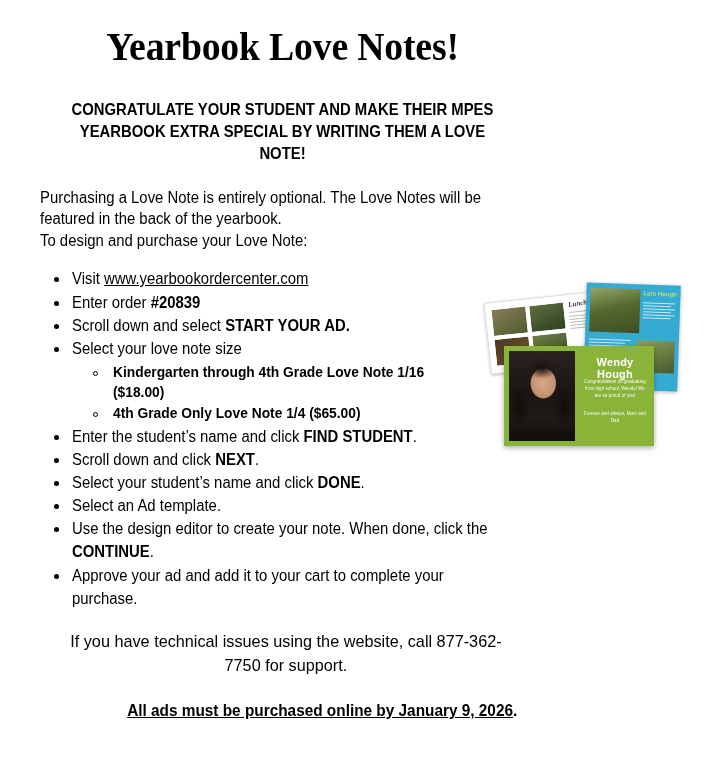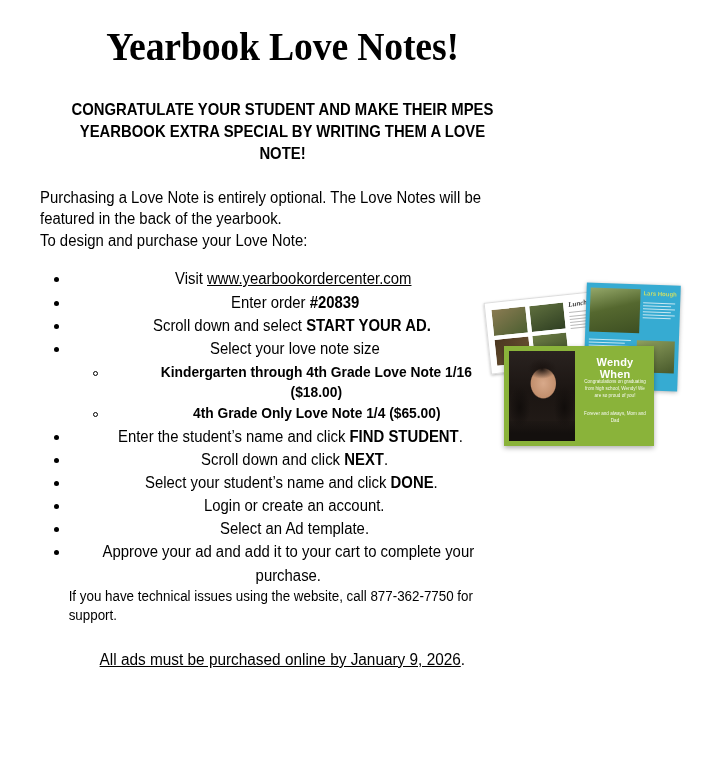--- a/index.html
+++ b/index.html
@@ -72,7 +72,6 @@
     padding: 0 40px;
     position: relative;
     z-index: 2;
-    text-align: center;
   }
   ul.bullets {
     list-style: none;

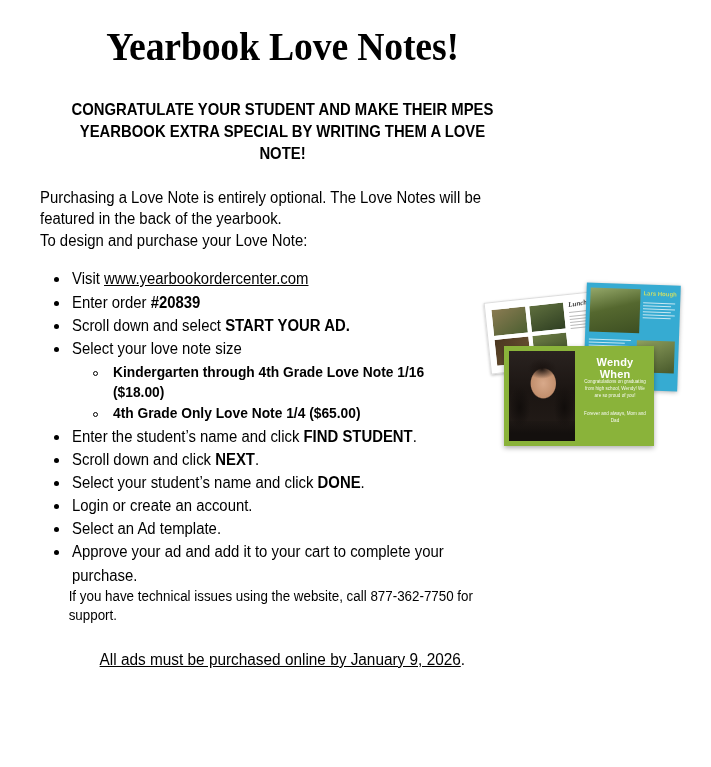--- a/index.html
+++ b/index.html
@@ -402,7 +402,7 @@
 
     <div class="card card-green">
       <div class="green-photo"></div>
-      <div class="green-name">Wendy When</div>
+      <div class="green-name">Wendy Hough</div>
       <div class="green-msg">Congratulations on graduating from high school, Wendy! We are so proud of you!</div>
       <div class="green-sign">Forever and always, Mom and Dad</div>
     </div>

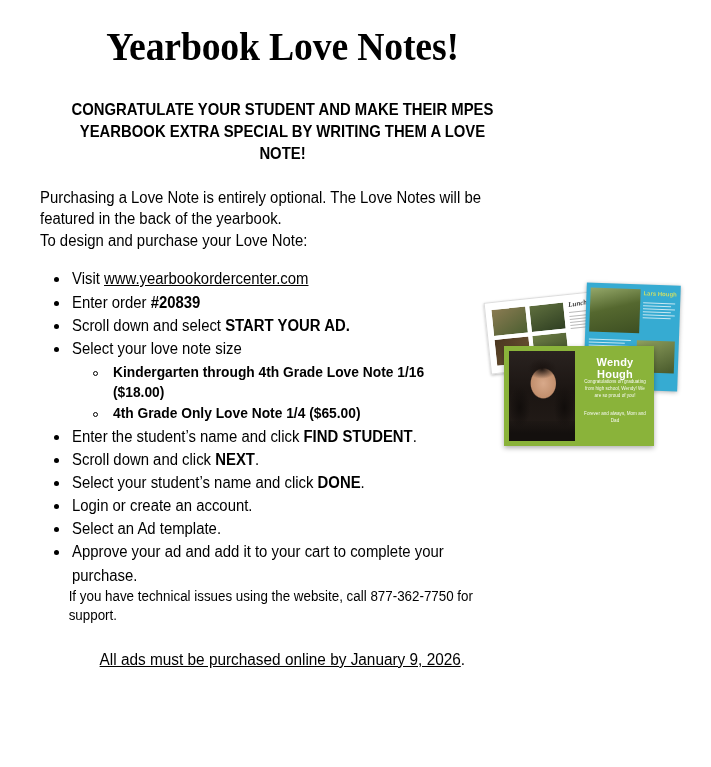--- a/index.html
+++ b/index.html
@@ -465,9 +465,6 @@
         </span>
       </li>
 
-      <li>
-        <span class="li-text">Login or create an account.</span>
-      </li>
 
       <li>
         <span class="li-text">Select an Ad template.</span>

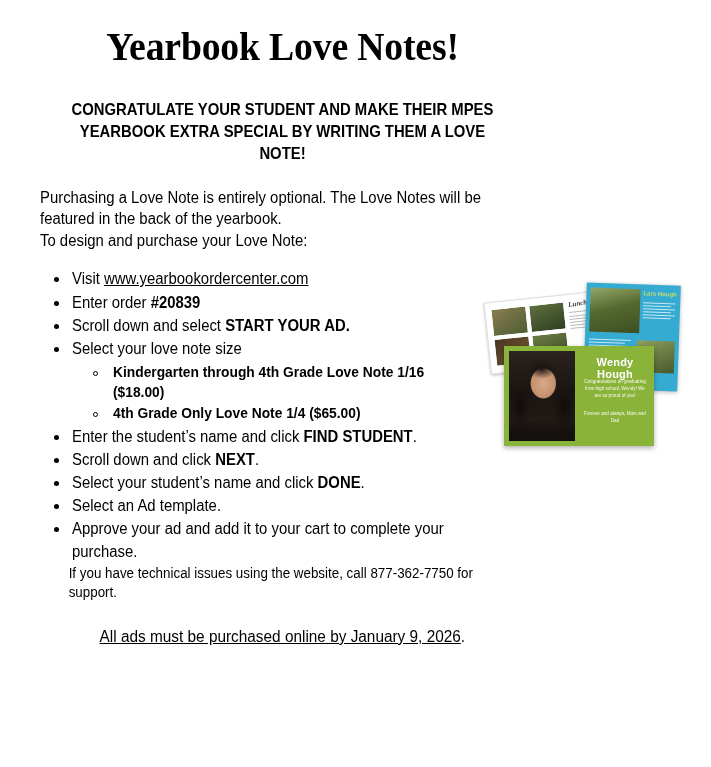--- a/index.html
+++ b/index.html
@@ -470,6 +470,11 @@
         <span class="li-text">Select an Ad template.</span>
       </li>
 
+      <li>
+        <span class="li-text">
+          <span>Use the design editor to create your note. When done, click the </span><b>CONTINUE</b><span>.</span>
+        </span>
+      </li>
 
       <li>
         <span class="li-text">Approve your ad and add it to your cart to complete your purchase.</span>

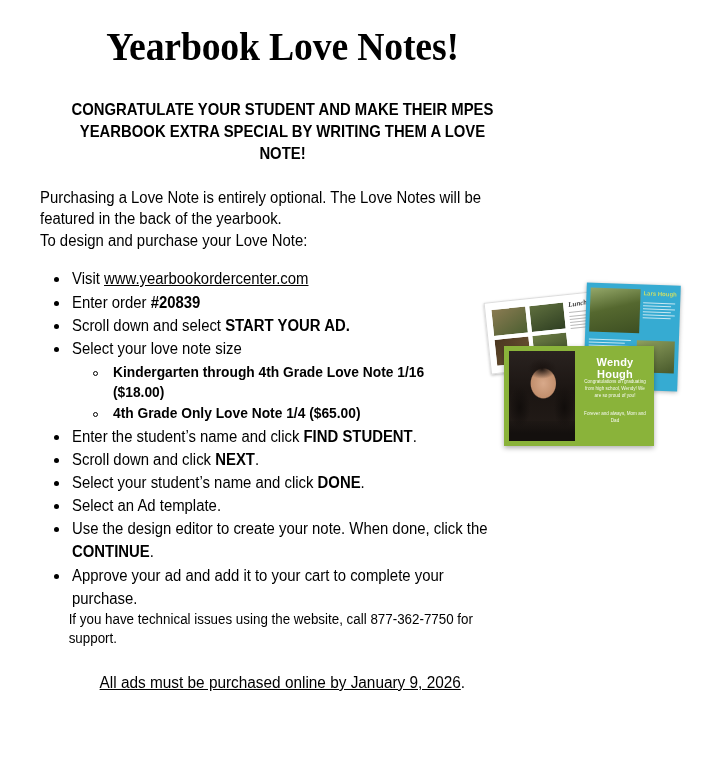--- a/index.html
+++ b/index.html
@@ -140,8 +140,10 @@
   
   .footer-note {
     padding: 0 40px;
-    font-size: 14px;
+    margin-top: 20px;
+    font-size: 17px;
     line-height: 1.4;
+    text-align: center;
   }
   .footer-note .inner {
     display: inline-block;

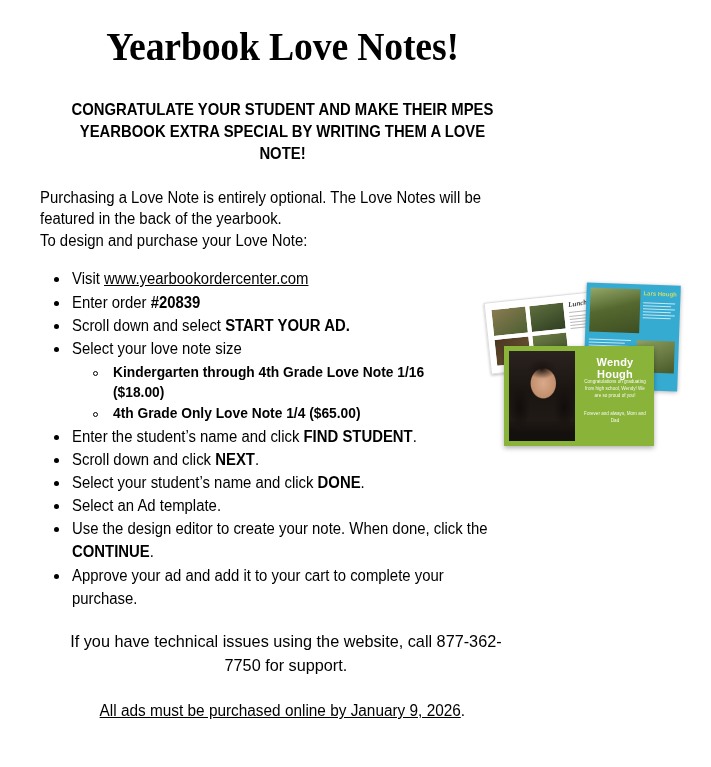--- a/index.html
+++ b/index.html
@@ -152,10 +152,10 @@
     transform-origin: left top;
   }
   .footer-deadline {
-    text-align: center;
+    text-align: right;
     margin-top: 25px;
     font-size: 16px;
-    font-weight: normal;
+    font-weight: bold;
     padding: 0 40px;
   }
   .footer-deadline .inner {

